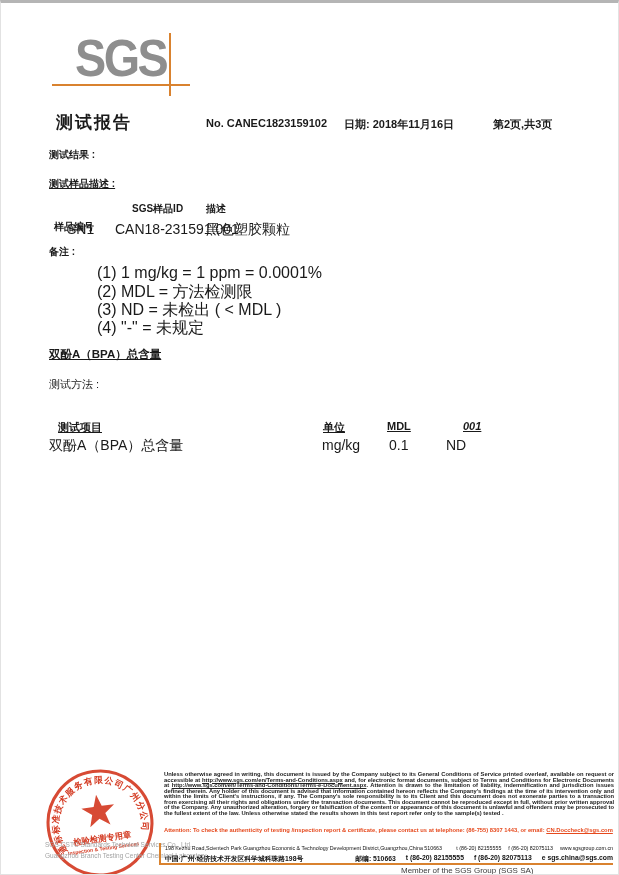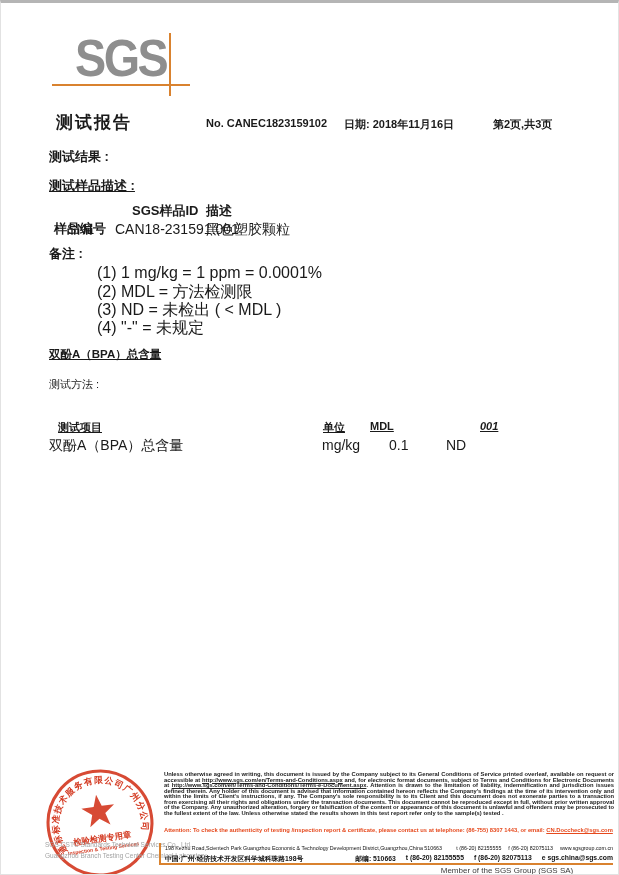--- a/index.html
+++ b/index.html
@@ -24,7 +24,7 @@
   .report-no { left:205px; top:114px; }
   .report-date { left:343px; top:114px; }
   .report-pages { left:492px; top:114px; }
-  .lbl { font-size:13px; font-weight:bold; }
+  .lbl { font-size:10px; font-weight:bold; }
   .u { text-decoration:underline; }
   .results-label { left:48px; top:145px; }
   .sample-heading { left:48px; top:174px; }

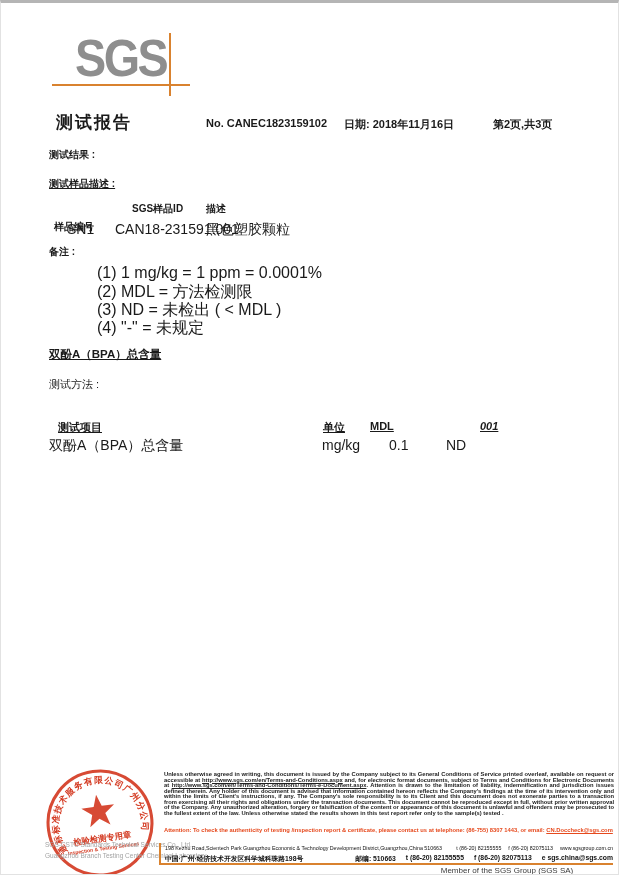--- a/index.html
+++ b/index.html
@@ -45,7 +45,7 @@
   .th { font-size:11px; font-weight:bold; text-decoration:underline; }
   .t-item-h { left:57px; top:417px; }
   .t-unit-h { left:322px; top:417px; }
-  .t-mdl-h  { left:369px; top:417px; }
+  .t-mdl-h  { left:386px; top:417px; }
   .t-001-h  { left:442px; top:417px; font-style:italic;padding-left:37px; }
   .t-item-v { left:48px; top:434px; }
   .t-unit-v { left:321px; top:434px; }

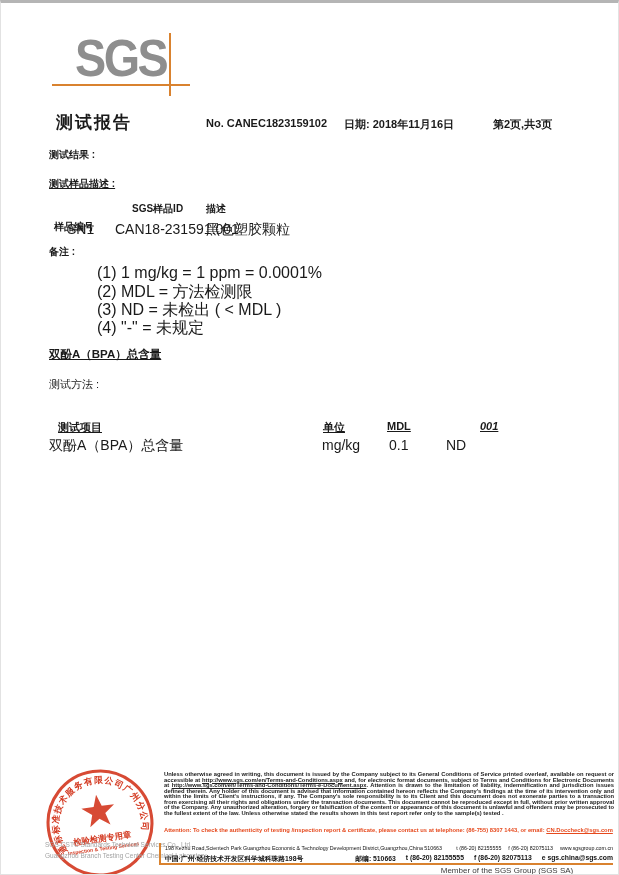--- a/index.html
+++ b/index.html
@@ -46,7 +46,7 @@
   .t-item-h { left:57px; top:417px; }
   .t-unit-h { left:322px; top:417px; }
   .t-mdl-h  { left:386px; top:417px; }
-  .t-001-h  { left:442px; top:417px; font-style:italic;padding-left:37px; }
+  .t-001-h  { left:425px; top:417px; font-style:italic;padding-left:37px; }
   .t-item-v { left:48px; top:434px; }
   .t-unit-v { left:321px; top:434px; }
   .t-mdl-v  { left:388px; top:434px; }

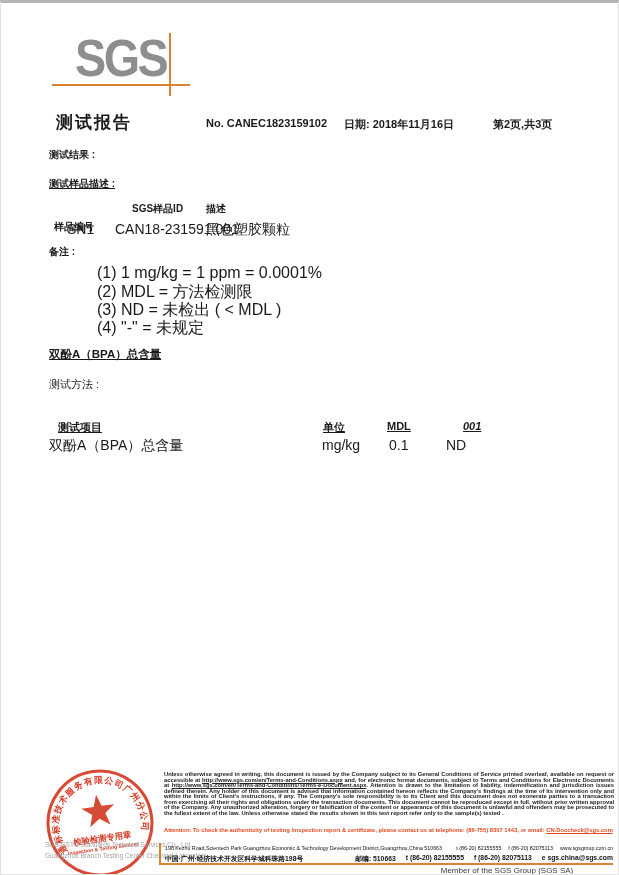--- a/index.html
+++ b/index.html
@@ -70,7 +70,7 @@
   .addr-grow { flex:1 1 auto; }
   .f-vline { left:158px; top:840px; width:2px; height:20px; background:#d9822f; }
   .f-hline { left:158px; top:860px; width:454px; height:2px; background:#d9822f; }
-  .member { left:400px; top:863px; width:212px; text-align:center; font-size:8px; color:#3a3a3a; }
+  .member { left:400px; top:863px; width:212px; text-align:left; font-size:8px; color:#3a3a3a; }
 </style>
 </head>
 <body>

